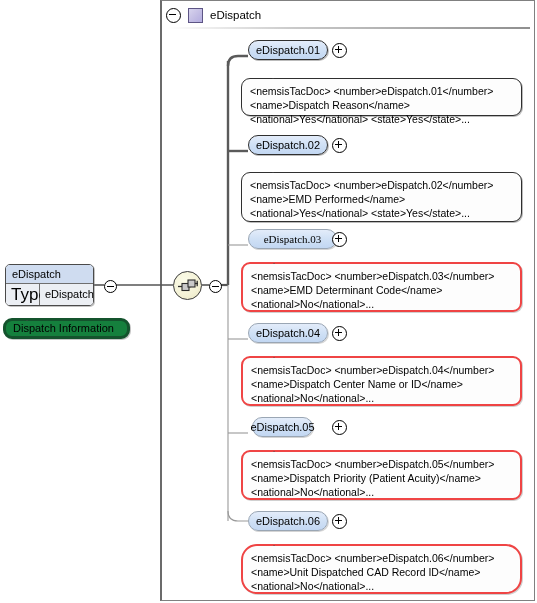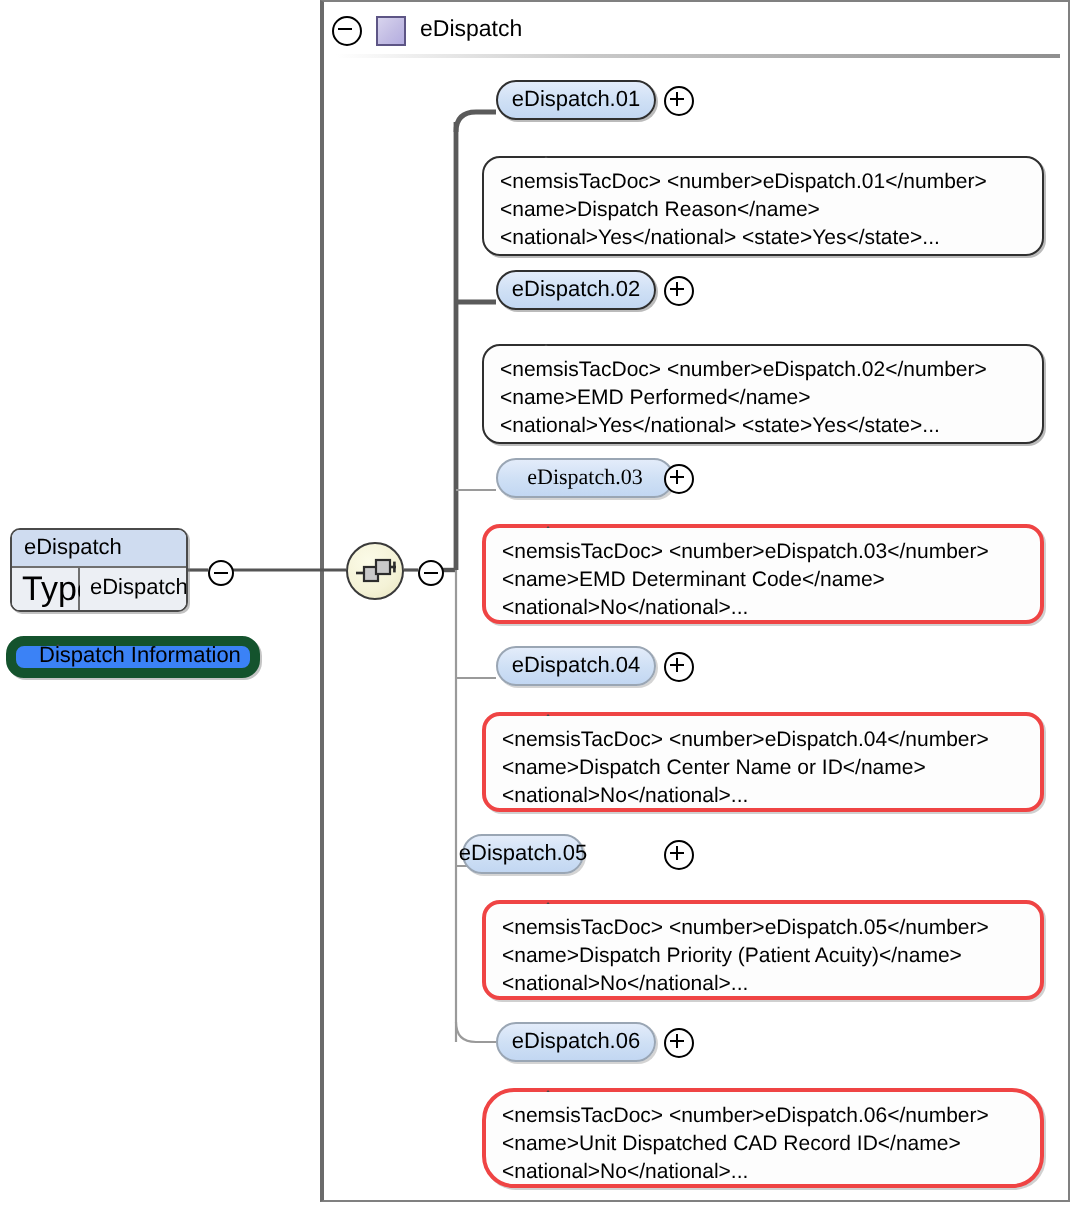--- a/index.html
+++ b/index.html
@@ -365,7 +365,7 @@
     <span>eDispatch.01</span>
   </div>
   <span class="plus-box elem-expand" style="left:332px; top:43px;"></span>
-  <div class="anno required" style="left:241px; top:78px; width:281px; height:50px;">
+  <div class="anno required" style="left:241px; top:78px; width:281px; height:38px;">
     <span class="callout-tail" style="left:24px;"></span>
     <div class="anno-line">&lt;nemsisTacDoc&gt; &lt;number&gt;eDispatch.01&lt;/number&gt;</div>
     <div class="anno-line">&lt;name&gt;Dispatch Reason&lt;/name&gt;</div>

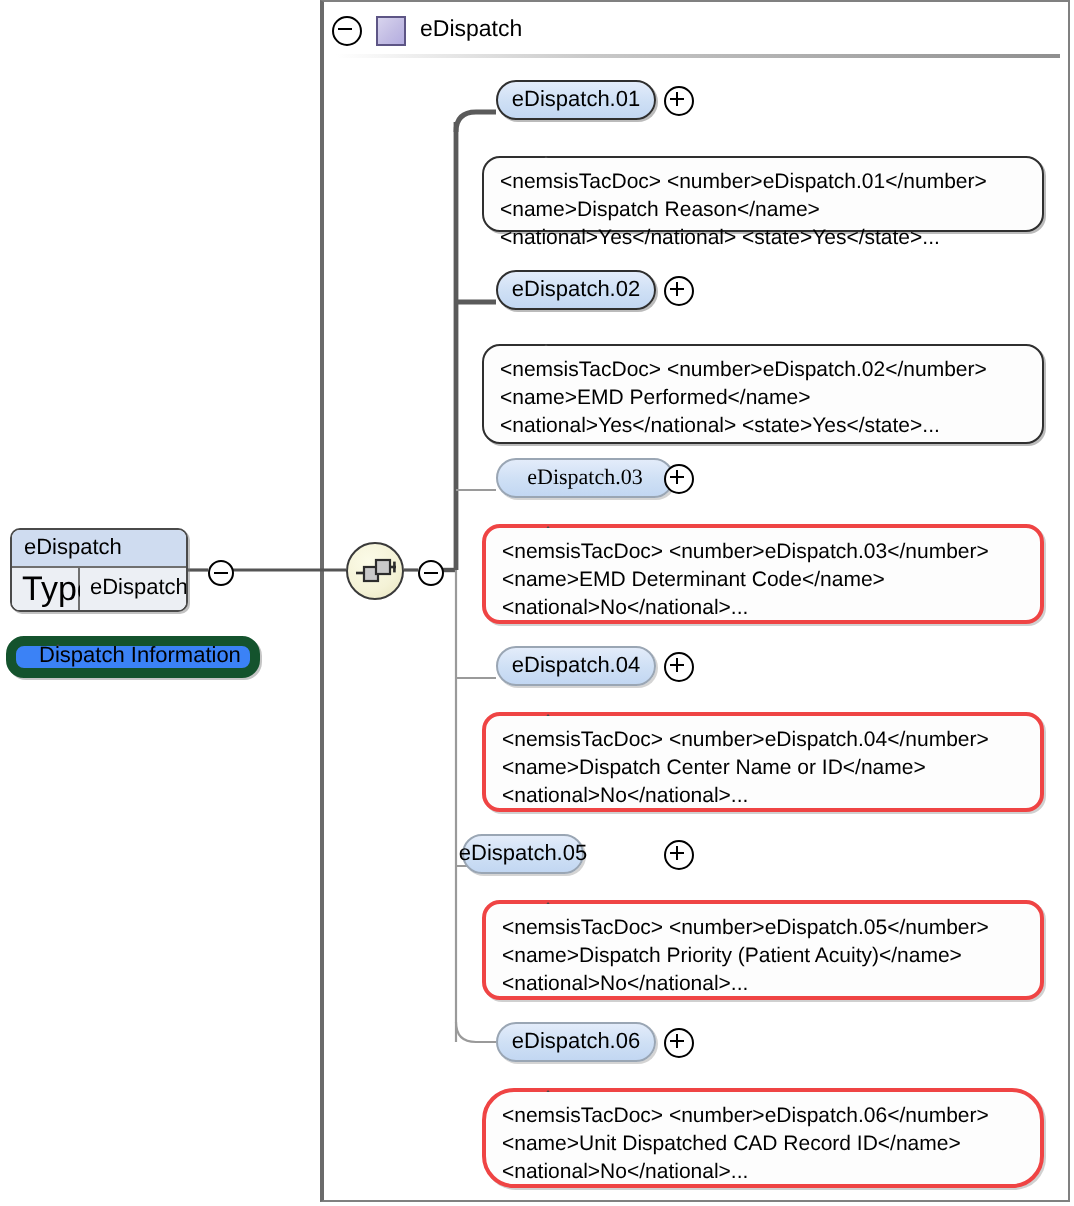--- a/index.html
+++ b/index.html
@@ -160,12 +160,11 @@
   
   .callout {
     position: absolute;
-    border: 5px solid #14532d;
+    border: 3px solid #14532d;
     border-radius: 9px;
-    background: #3b82f6;
+    background: #15803d;
     box-sizing: border-box;
     box-shadow: 1px 1px 0 rgba(140,140,140,0.5);
-    justify-content: center;
   }
   .callout-text {
     font-size: 11px;

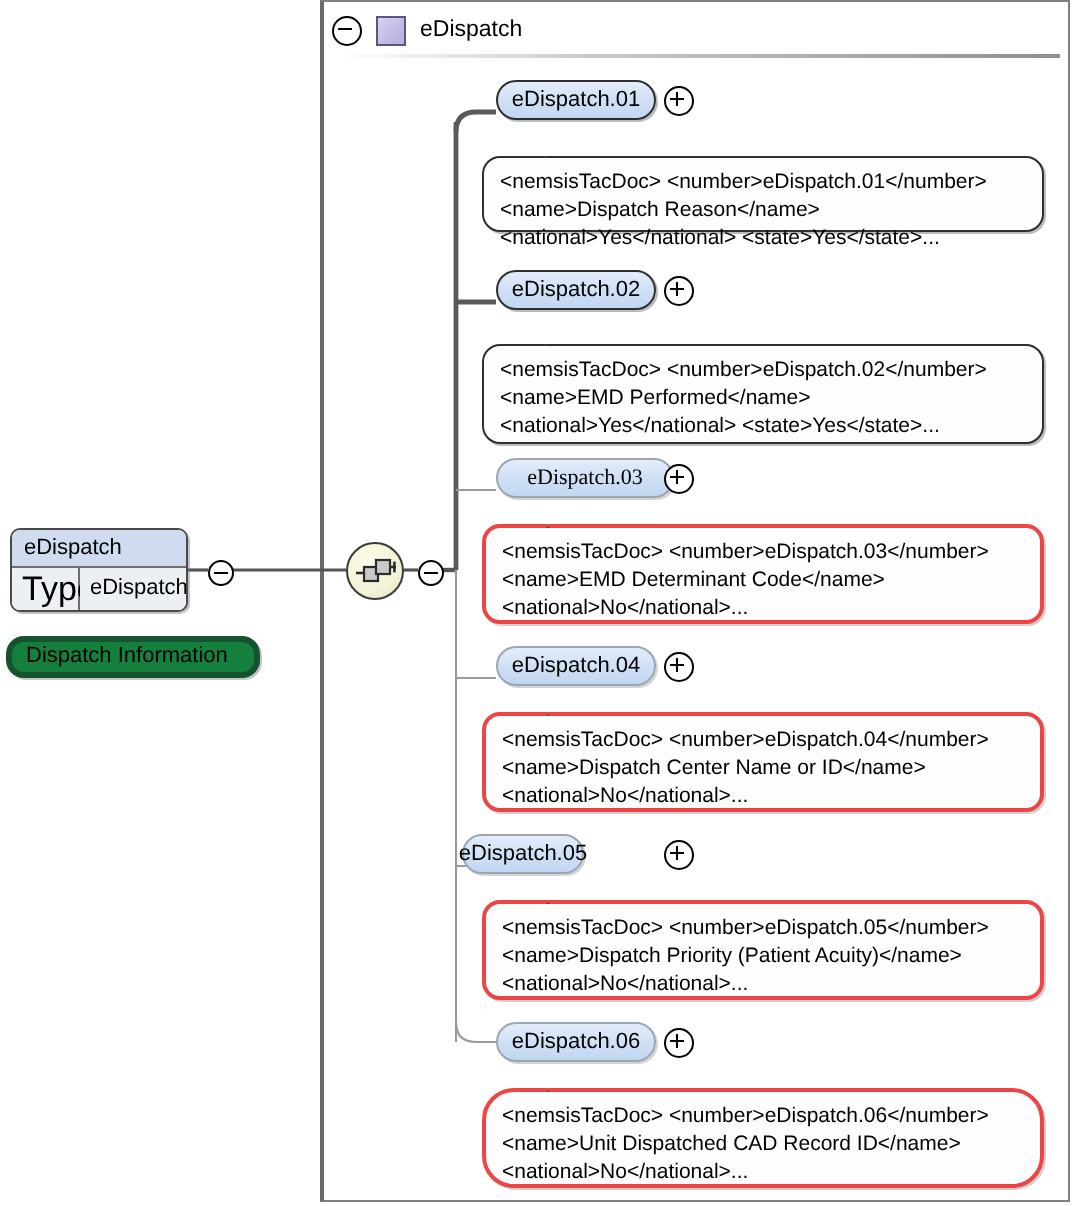--- a/index.html
+++ b/index.html
@@ -404,7 +404,7 @@
     <div class="anno-line">&lt;national&gt;No&lt;/national&gt;...</div>
   </div>
 
-  <div class="elem-node optional" style="left:231px; top:417px; width:61px;border-radius:10px;">
+  <div class="elem-node optional" style="left:252px; top:417px; width:61px;border-radius:10px;">
     <span>eDispatch.05</span>
   </div>
   <span class="plus-box elem-expand" style="left:332px; top:420px;"></span>

